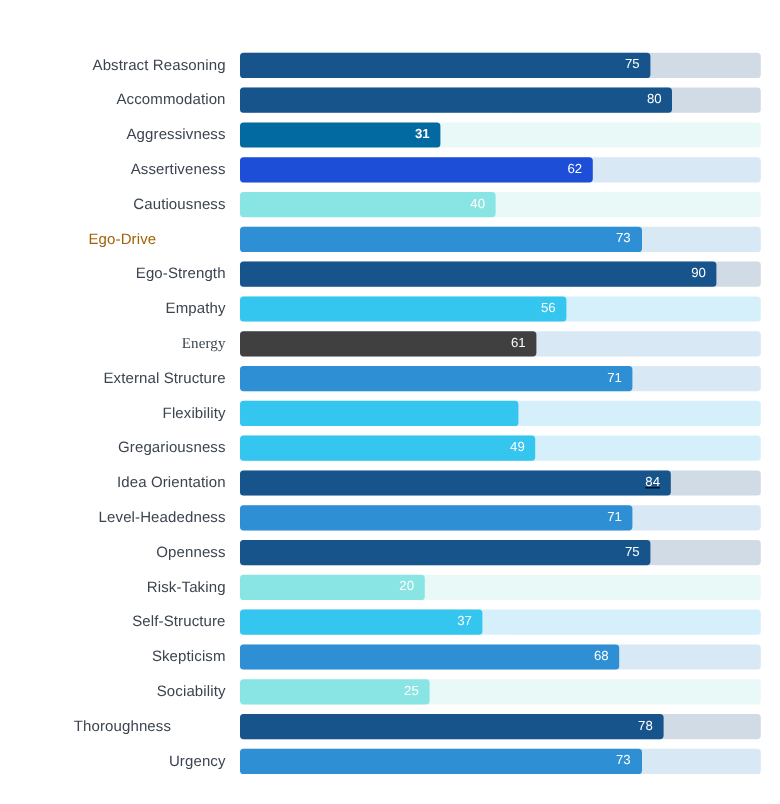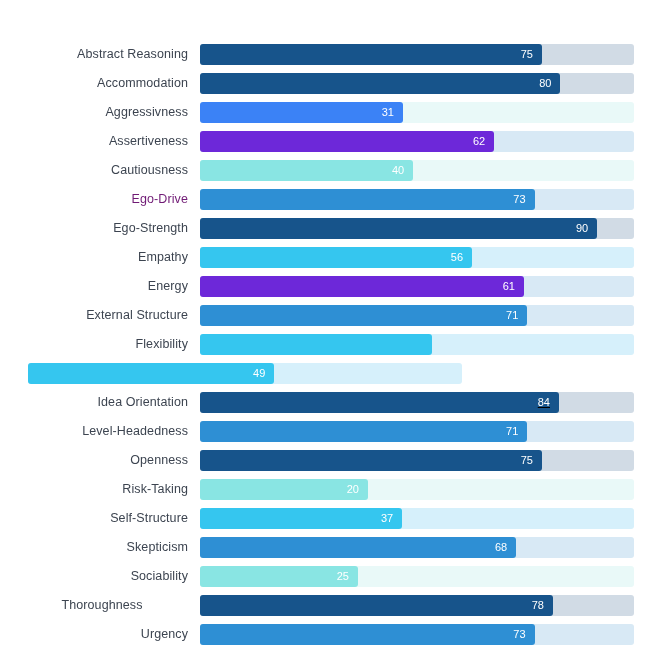--- a/index.html
+++ b/index.html
@@ -115,7 +115,7 @@
         <div class="row-label" style="color: rgb(60, 68, 80);">Aggressivness</div>
         <div class="track-wrap">
           <div class="track" style="background: rgb(233, 249, 248);"></div>
-          <div class="bar" style="width: 203px; background: #3b82f6;">
+          <div class="bar" style="width: 167px; background: #0369a1; font-weight: bold;">
             <span class="bar-value" style="color: rgb(255, 255, 255);">31</span>
           </div>
         </div>

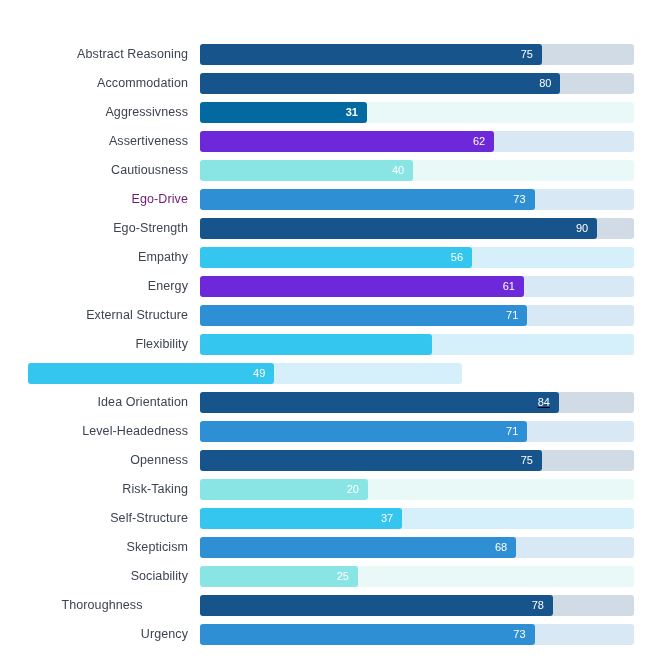--- a/index.html
+++ b/index.html
@@ -124,7 +124,7 @@
         <div class="row-label" style="color: rgb(60, 68, 80);">Assertiveness</div>
         <div class="track-wrap">
           <div class="track" style="background: rgb(216, 233, 245);"></div>
-          <div class="bar" style="width: 294.2px; background: #6d28d9; padding-left: 16px;">
+          <div class="bar" style="width: 294.2px; background: #1d4ed8; padding-left: 16px;">
             <span class="bar-value" style="color: rgb(255, 255, 255);">62</span>
           </div>
         </div>

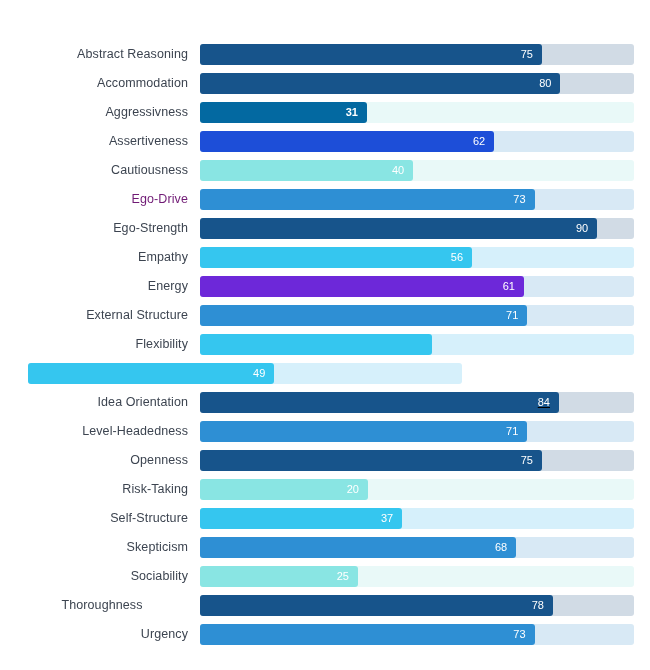--- a/index.html
+++ b/index.html
@@ -139,7 +139,7 @@
         </div>
       </div>
       <div class="row">
-        <div class="row-label" style="color: #701a75;">Ego-Drive</div>
+        <div class="row-label" style="color: #a16207; text-align: center;">Ego-Drive</div>
         <div class="track-wrap">
           <div class="track" style="background: rgb(216, 233, 245);"></div>
           <div class="bar" style="width: 334.6px; background: rgb(46, 143, 212);">

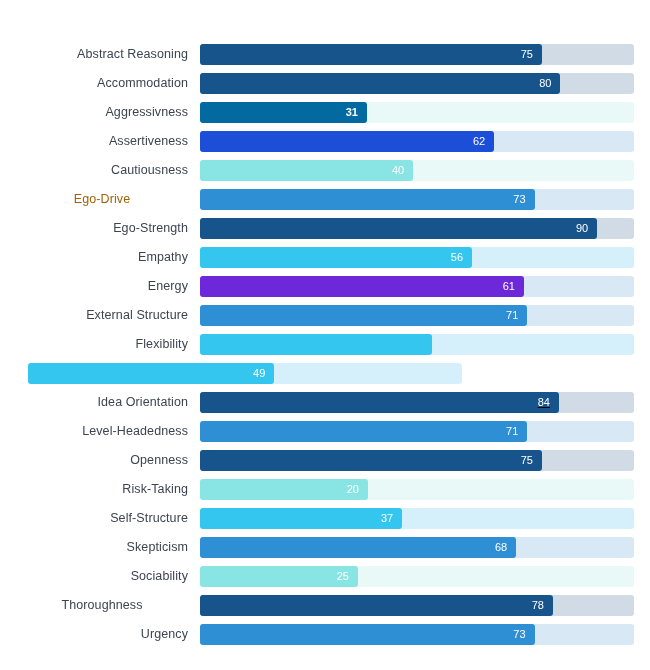--- a/index.html
+++ b/index.html
@@ -166,7 +166,7 @@
         </div>
       </div>
       <div class="row">
-        <div class="row-label" style="color: rgb(60, 68, 80);">Energy</div>
+        <div class="row-label" style="color: rgb(60, 68, 80); font-family: Liberation Serif, serif;">Energy</div>
         <div class="track-wrap">
           <div class="track" style="background: rgb(216, 233, 245);"></div>
           <div class="bar" style="width: 324px; background: #6d28d9;">

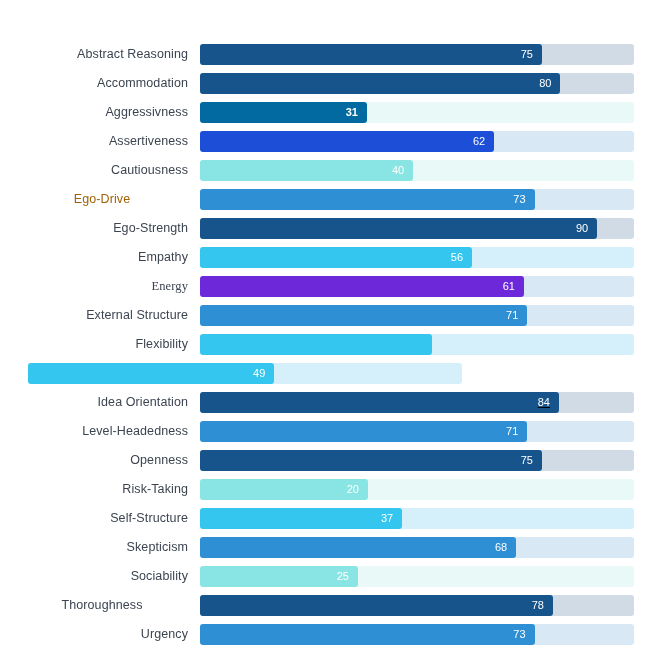--- a/index.html
+++ b/index.html
@@ -169,7 +169,7 @@
         <div class="row-label" style="color: rgb(60, 68, 80); font-family: Liberation Serif, serif;">Energy</div>
         <div class="track-wrap">
           <div class="track" style="background: rgb(216, 233, 245);"></div>
-          <div class="bar" style="width: 324px; background: #6d28d9;">
+          <div class="bar" style="width: 247px; background: #404040;">
             <span class="bar-value" style="color: rgb(255, 255, 255);">61</span>
           </div>
         </div>

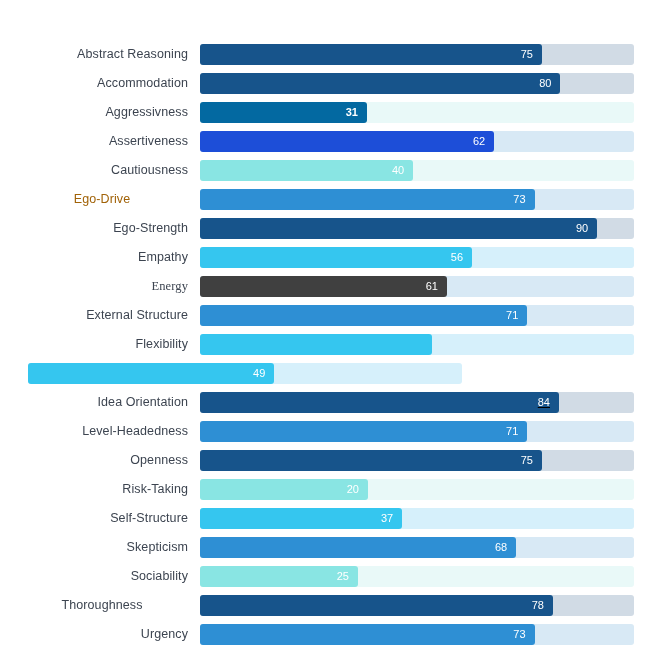--- a/index.html
+++ b/index.html
@@ -193,6 +193,7 @@
         </div>
       </div>
       <div class="row">
+        <div class="row-label" style="color: rgb(60, 68, 80);">Gregariousness</div>
         <div class="track-wrap">
           <div class="track" style="background: rgb(214, 240, 251);"></div>
           <div class="bar" style="width: 246.3px; background: rgb(53, 198, 239);">

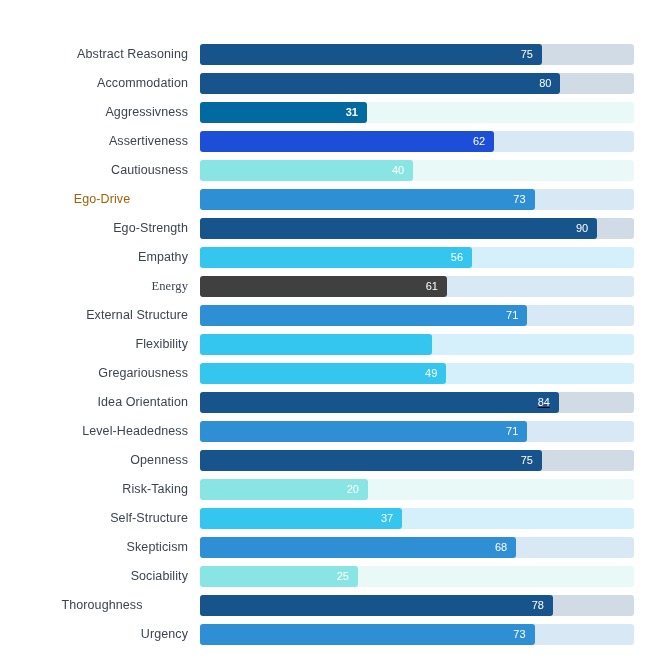--- a/index.html
+++ b/index.html
@@ -232,7 +232,7 @@
         <div class="row-label" style="color: rgb(60, 68, 80);">Risk-Taking</div>
         <div class="track-wrap">
           <div class="track" style="background: rgb(233, 249, 248);"></div>
-          <div class="bar" style="width: 168px; background: rgb(137, 229, 227);">
+          <div class="bar" style="width: 154px; background: rgb(137, 229, 227);">
             <span class="bar-value" style="color: rgb(255, 255, 255);">20</span>
           </div>
         </div>

